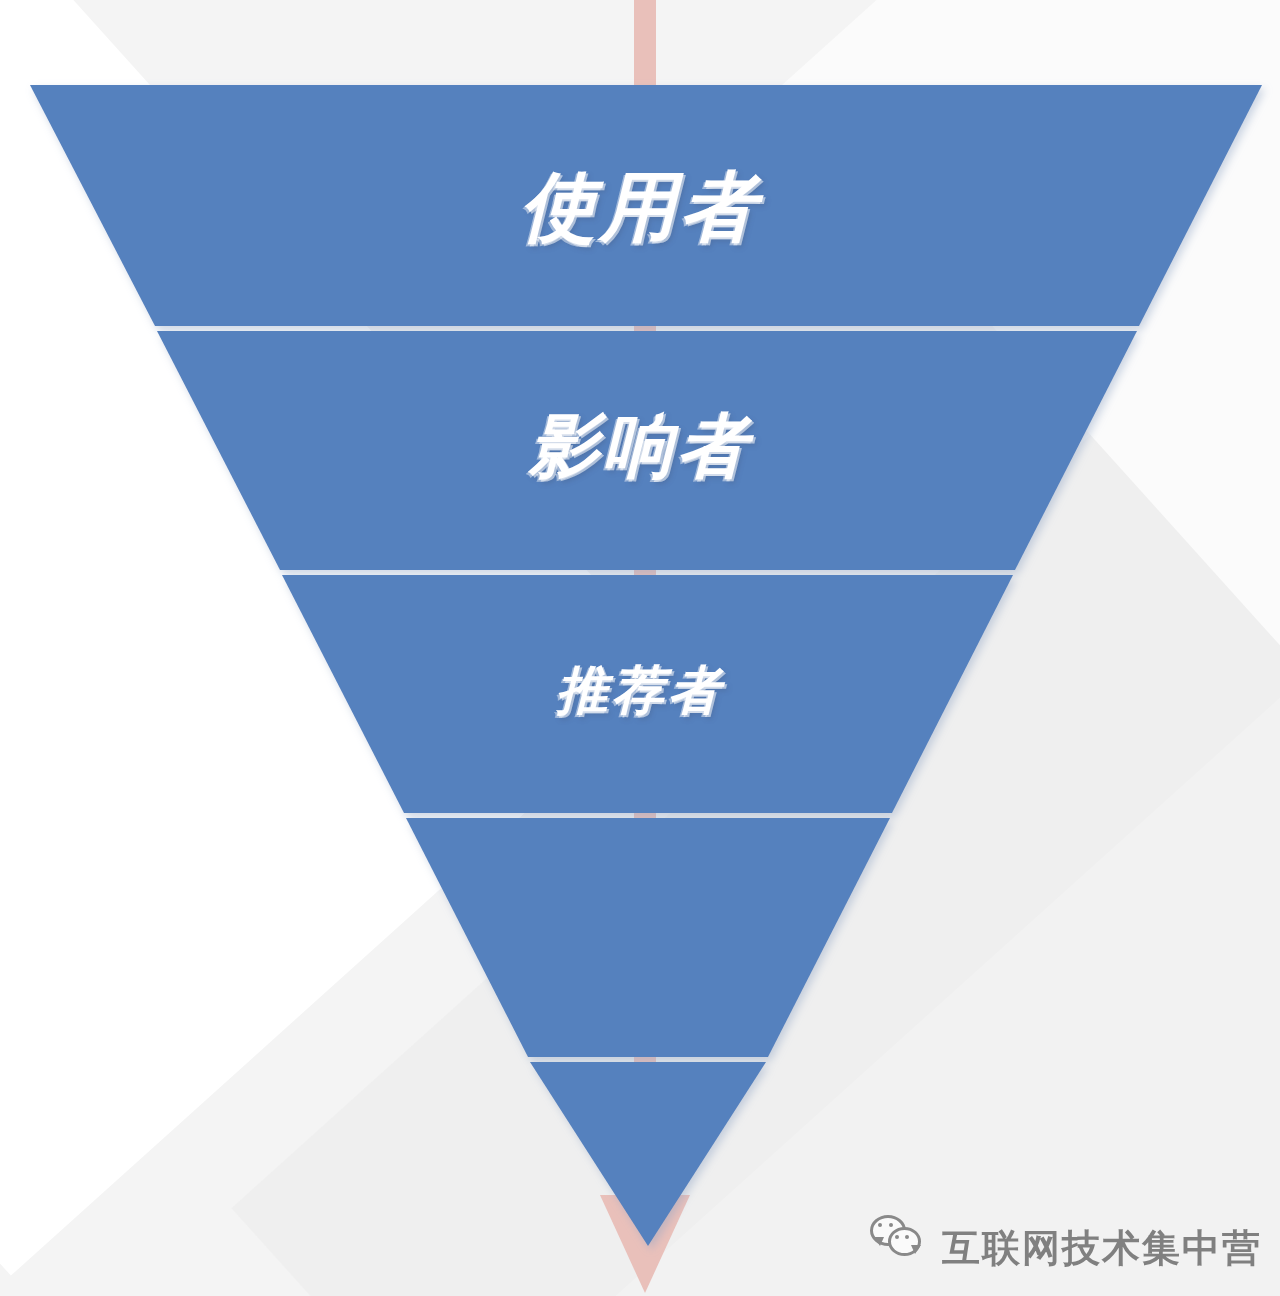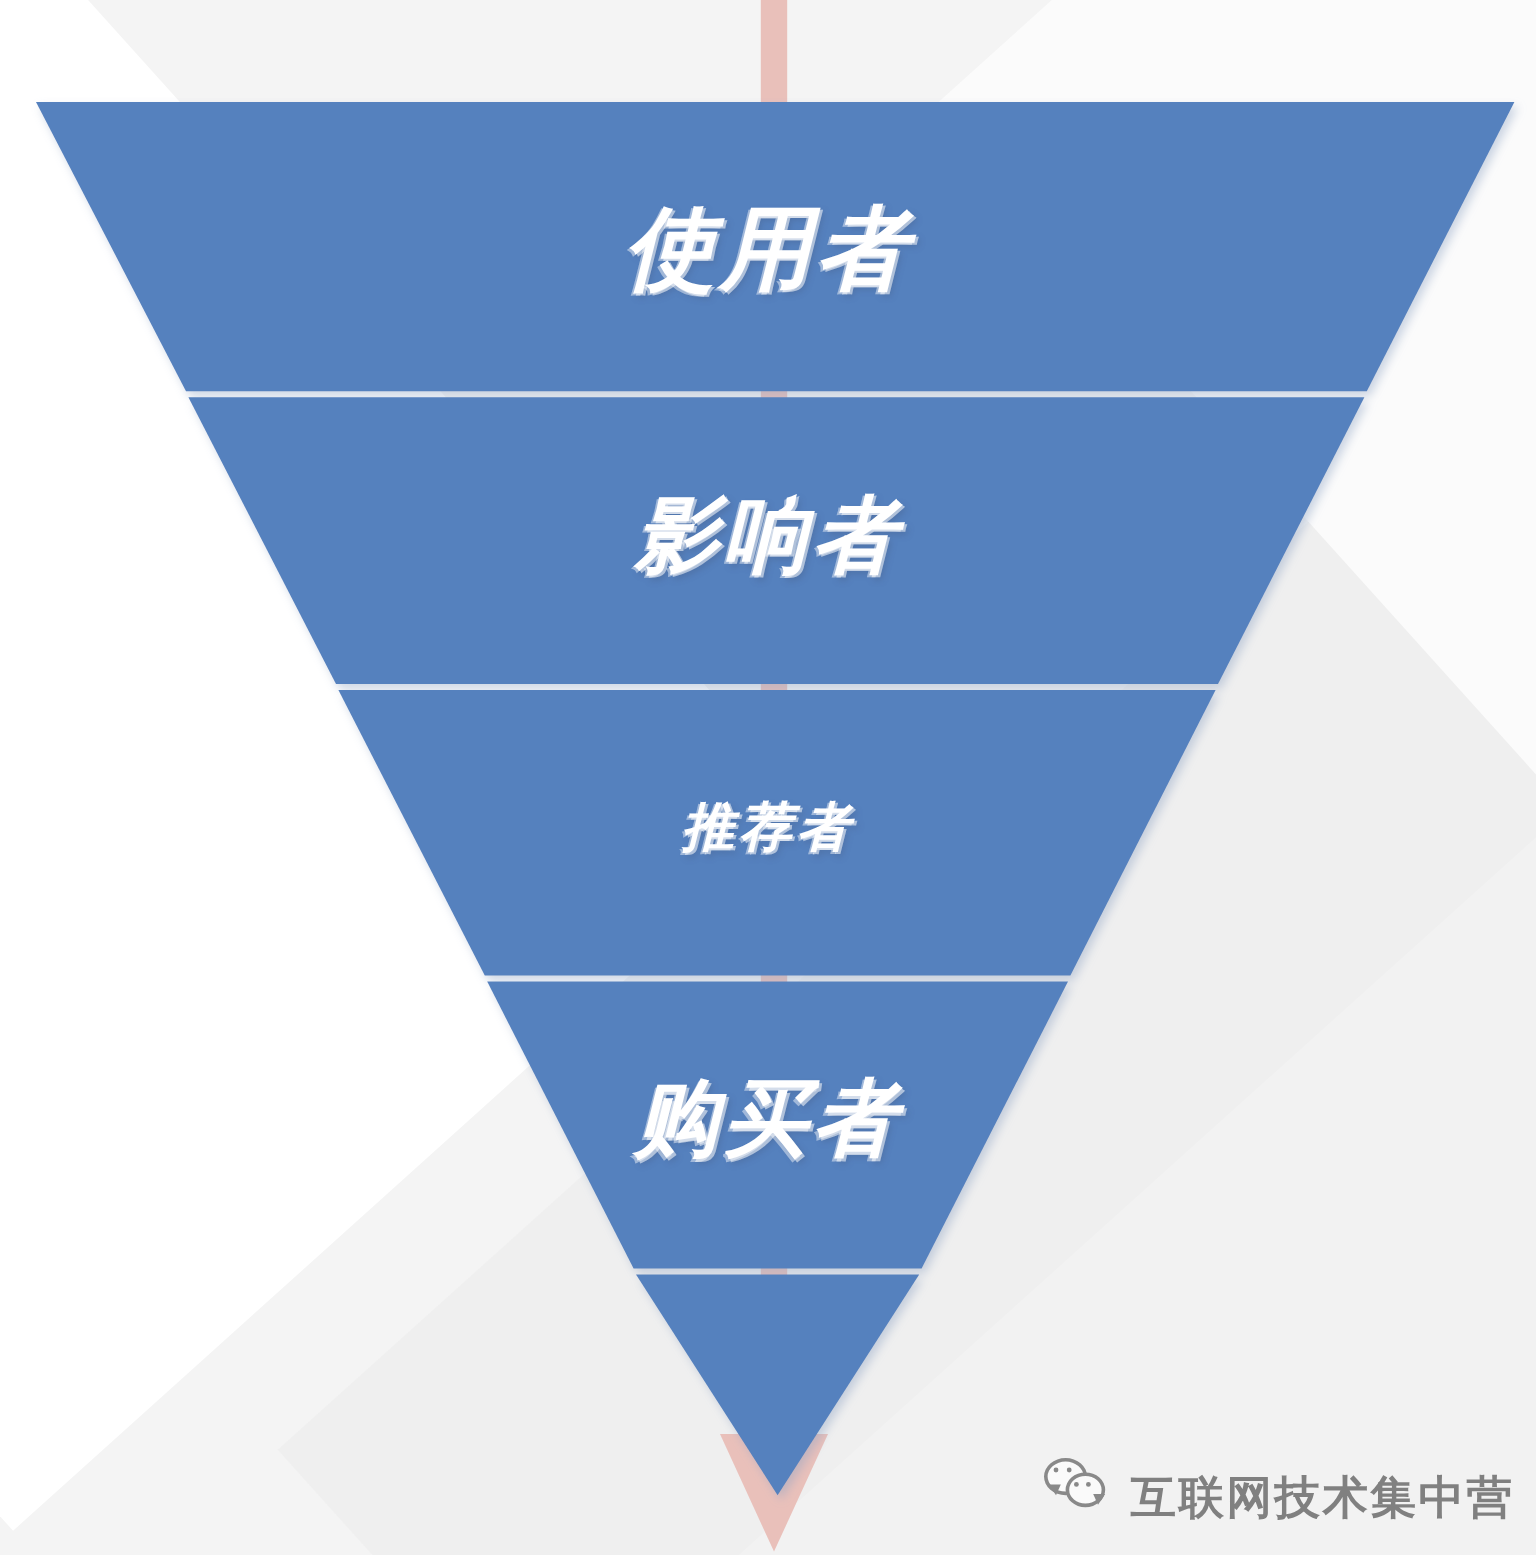--- a/index.html
+++ b/index.html
@@ -99,7 +99,7 @@
   }
   .lv1 { top: 162px;  font-size: 76px; line-height: 90px; }
   .lv2 { top: 404px;  font-size: 70px; line-height: 84px; }
-  .lv3 { top: 648px;  font-size: 44px; line-height: 84px; }
+  .lv3 { top: 648px;  font-size: 52px; line-height: 84px; }
   .lv4 { top: 890px;  font-size: 70px; line-height: 84px; }
   .lv5 { top: 1134px; font-size: 56px; line-height: 66px; letter-spacing: 2px; }
 

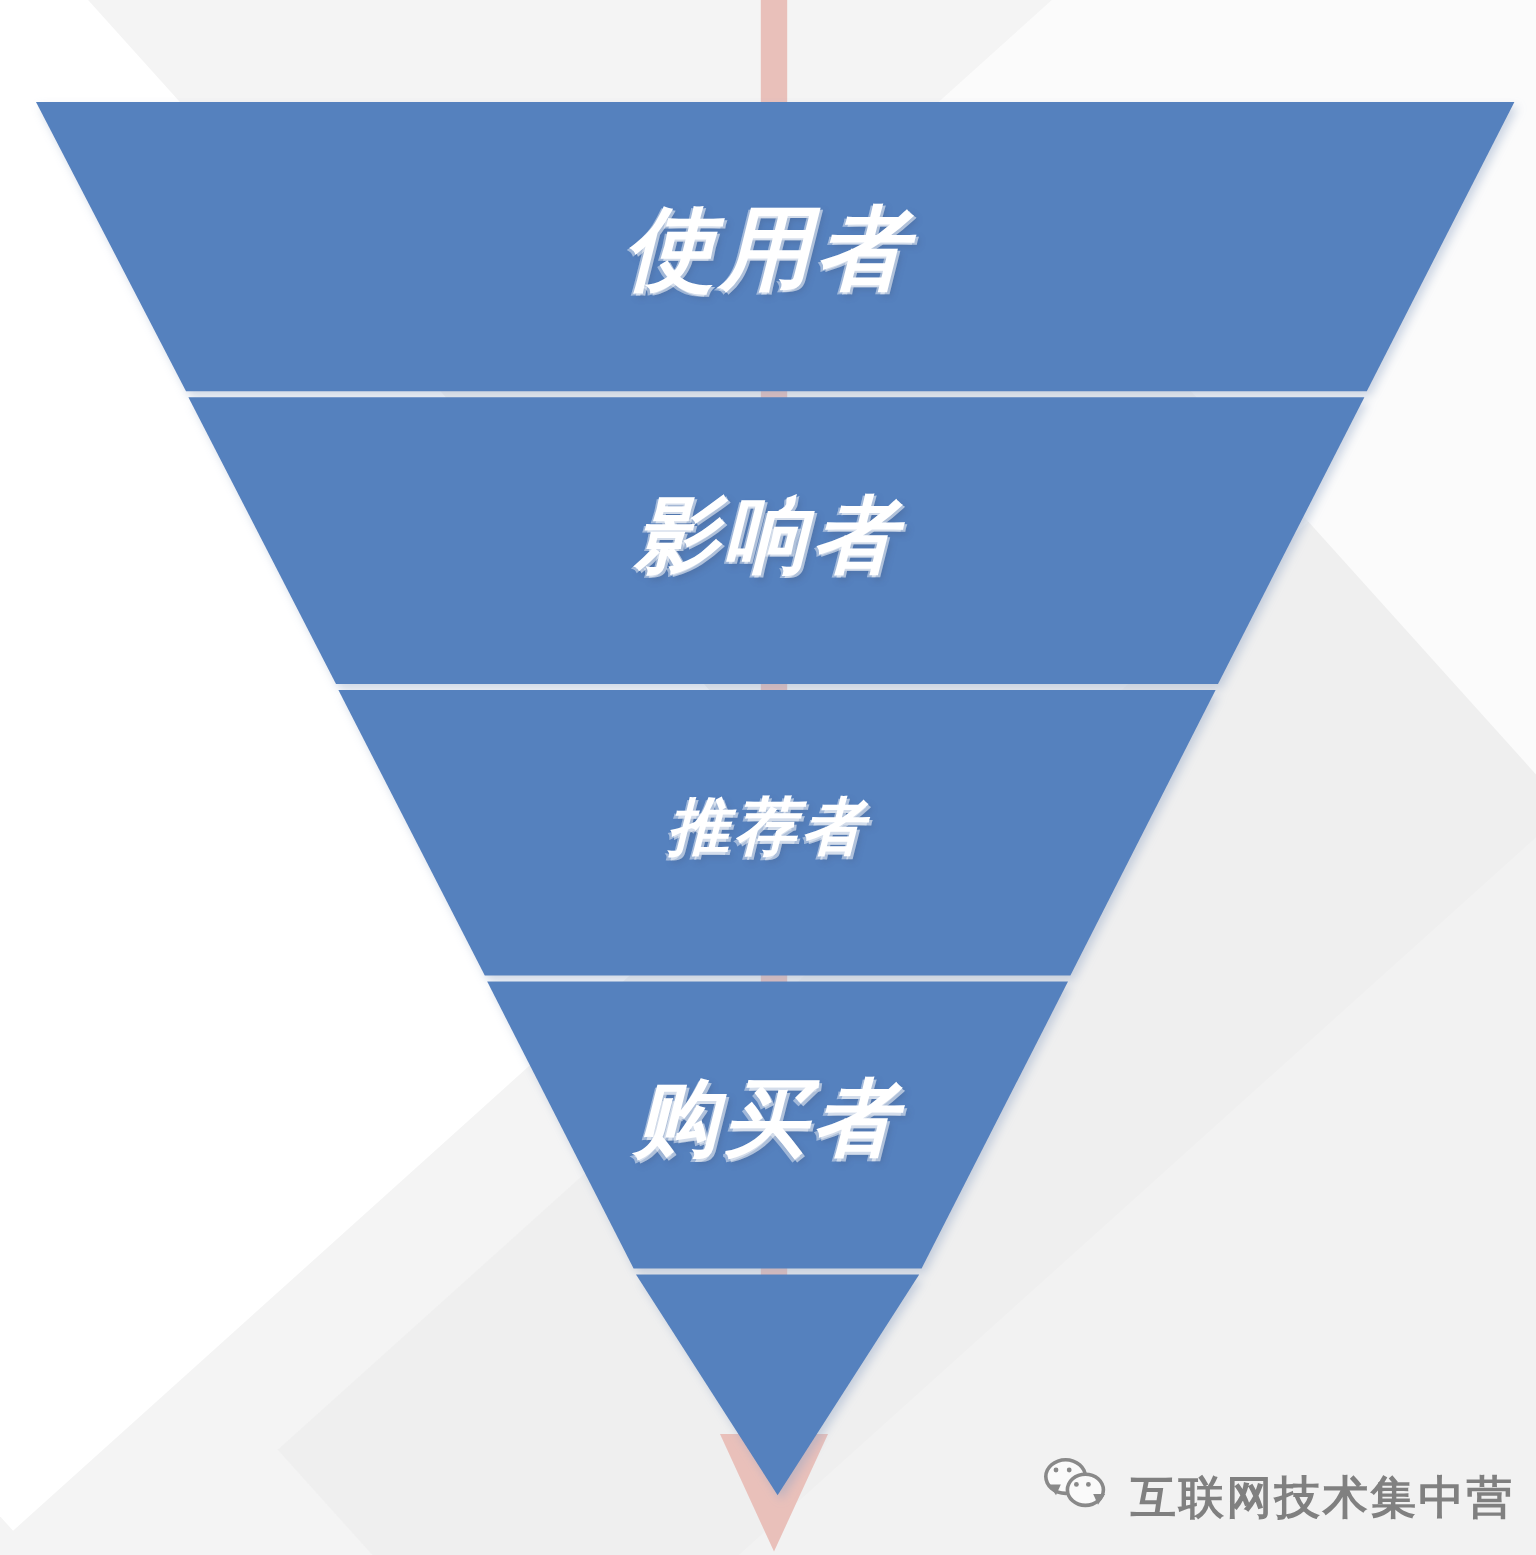--- a/index.html
+++ b/index.html
@@ -211,7 +211,6 @@
   <div class="pyr-label lv1">使用者</div>
   <div class="pyr-label lv2">影响者</div>
   <div class="pyr-label lv3">推荐者</div>
-  <div class="pyr-label lv4">购买者</div>
 
   <div class="watermark">
     <span class="wechat-icon">

